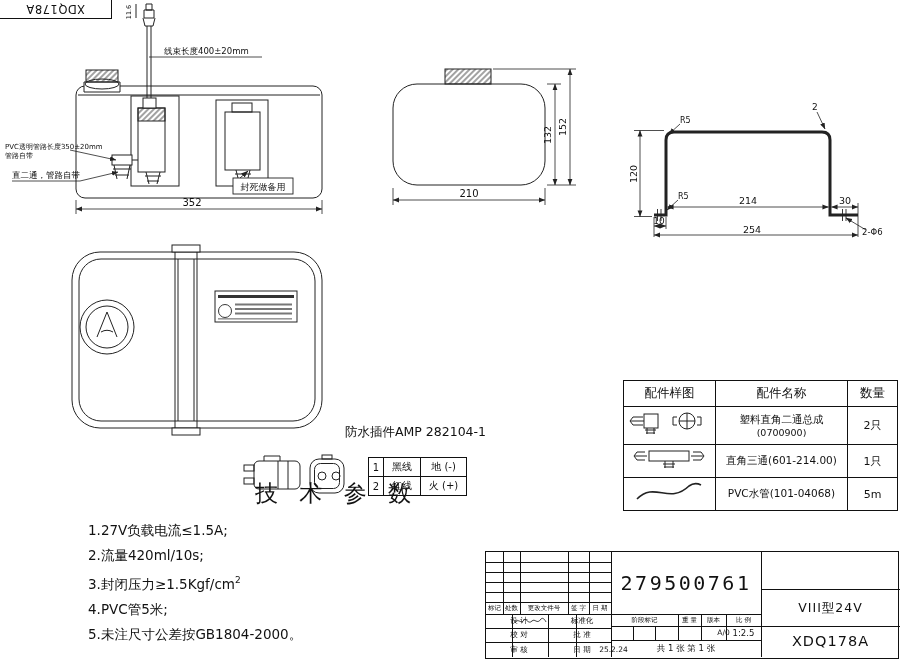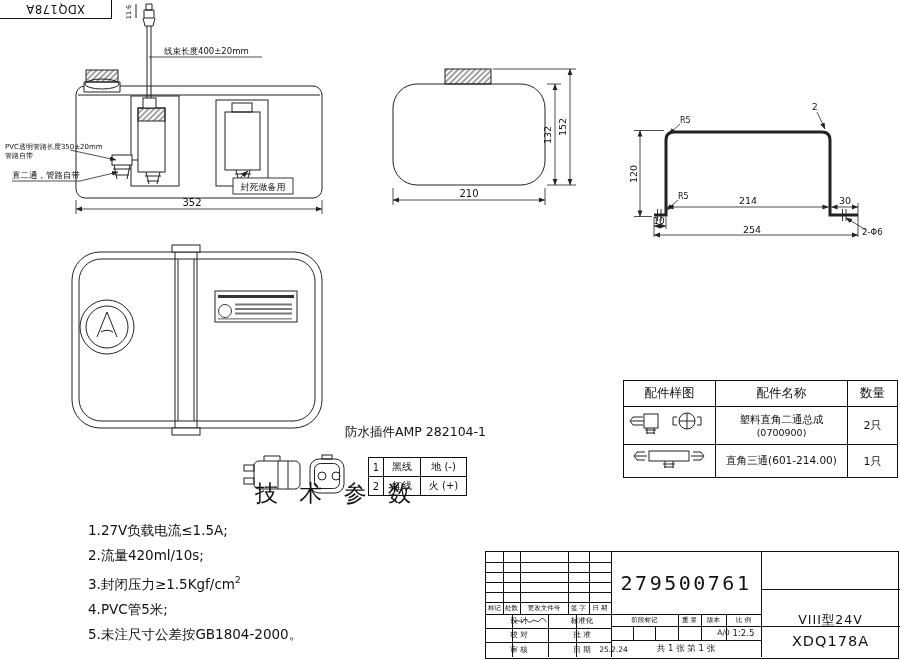--- a/index.html
+++ b/index.html
@@ -331,6 +331,17 @@
       </td>
       <td class="qty">1只</td>
     </tr>
+    <tr style="height:30px">
+      <td>
+        <svg width="86" height="26" viewBox="0 0 86 26">
+          <path d="M10 20 C28 2 42 26 62 7 c4 -3 8 -3 12 -1" stroke="#222" fill="none" stroke-width="1.6"></path>
+        </svg>
+      </td>
+      <td>
+        <div class="name1">PVC水管(101-04068)</div>
+      </td>
+      <td class="qty">5m</td>
+    </tr>
   </tbody>
     </table>
 

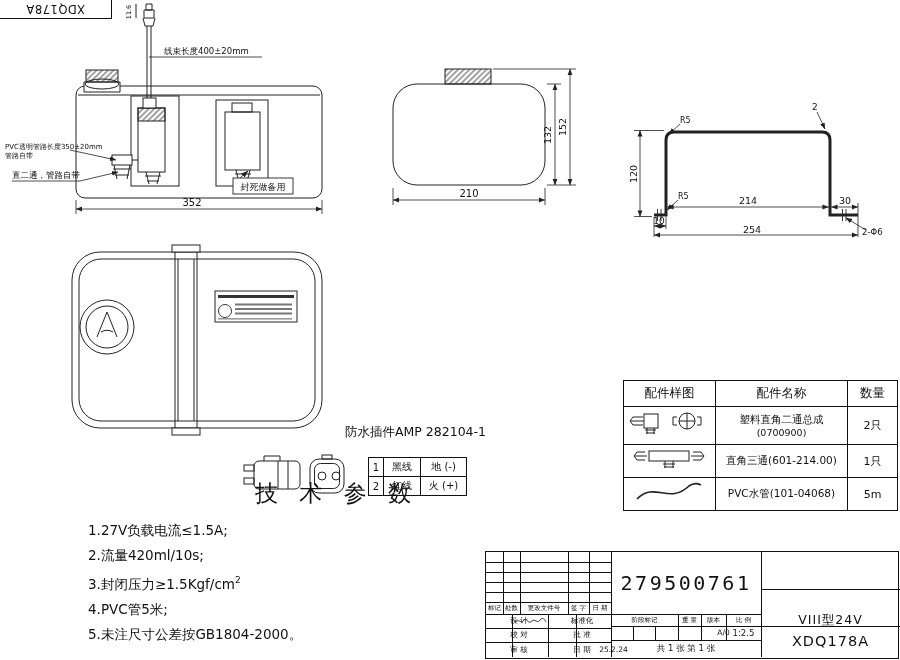--- a/index.html
+++ b/index.html
@@ -52,7 +52,7 @@
   .titleblock { position:absolute; left:485px; top:551px; width:414px; height:108px; border:1.5px solid #111; background:#fff; }
   .tb-big { font-family:"DejaVu Sans Mono","Liberation Mono",monospace; font-size:20px; letter-spacing:2.5px; }
   .tb-company { font-size:13px; }
-  .tb-model { font-size:12.5px; letter-spacing:1px;margin-top:12px; }
+  .tb-model { font-size:12.5px; letter-spacing:1px; }
   .tb-dno { font-size:14.5px; letter-spacing:1px; }
   .t6 { font-size:6.5px; } .t7 { font-size:7.5px;margin-left:20px; } .t8 { font-size:8.5px; }
 </style>

